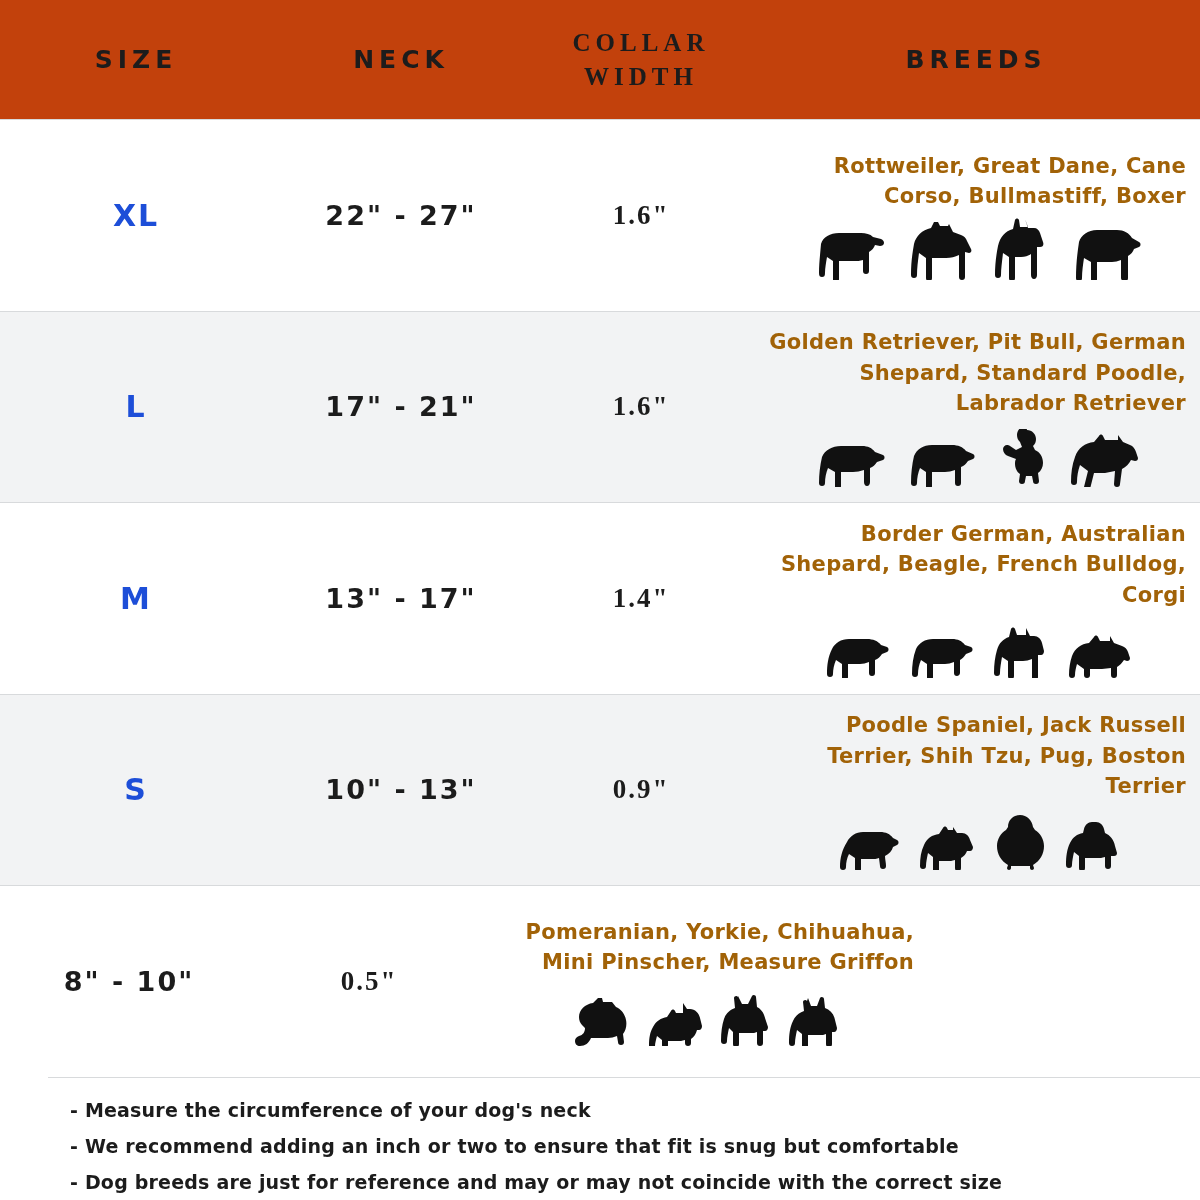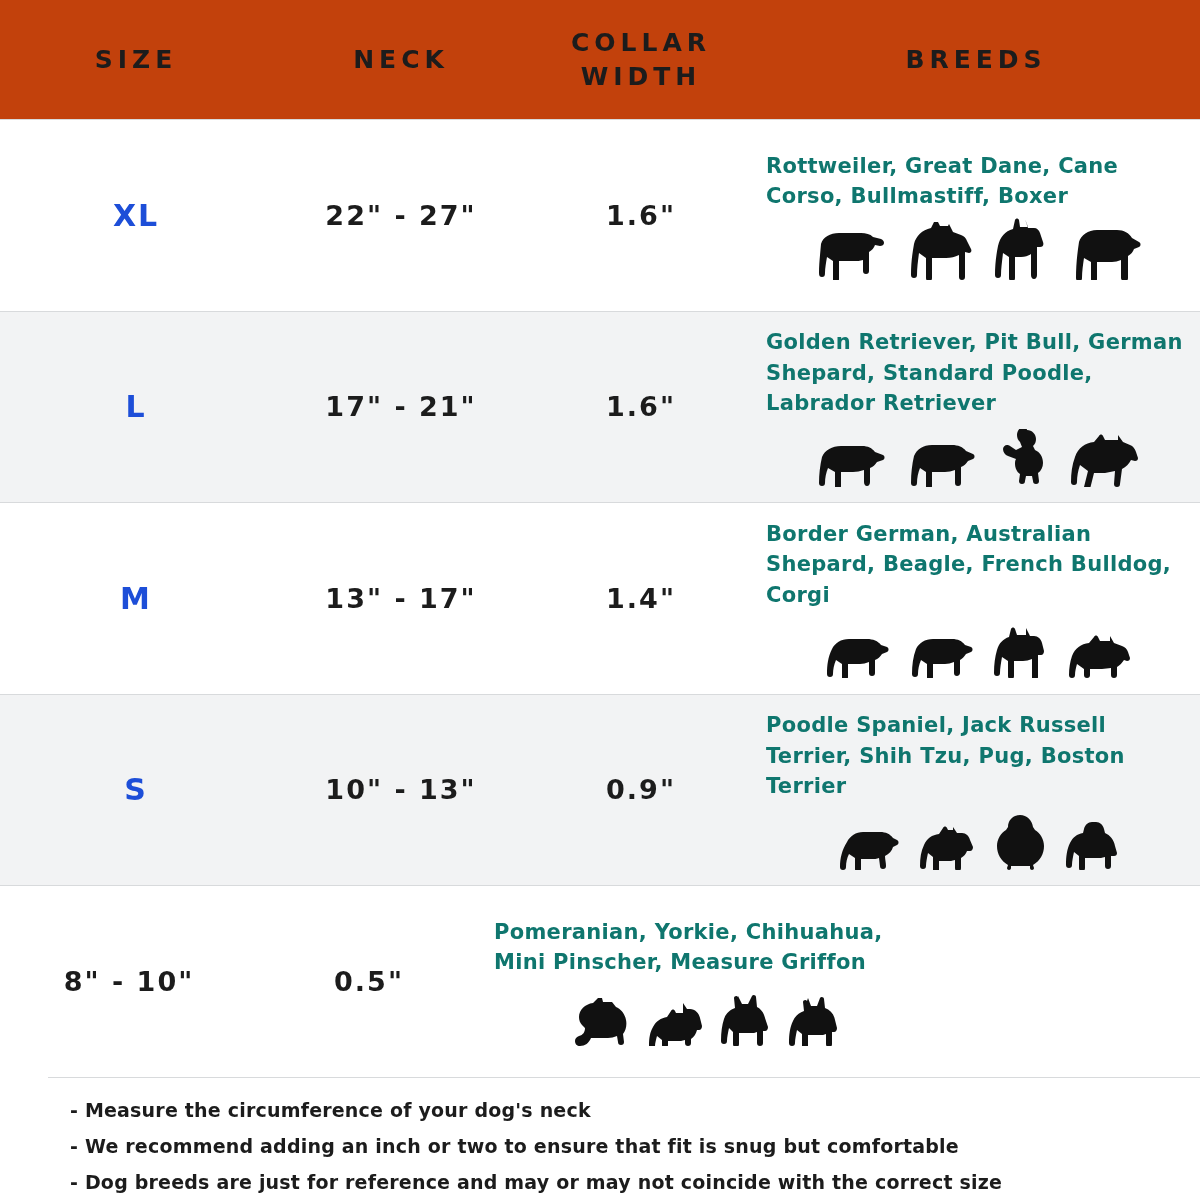--- a/index.html
+++ b/index.html
@@ -44,7 +44,7 @@
   
   .col-size    { width: 272px; }
   .col-neck    { width: 258px; }
-  .col-width   { width: 222px; }
+  .col-width   { width: 222px; font-family: Liberation Serif, serif; }
   .col-breeds  { width: 448px; }
 
   

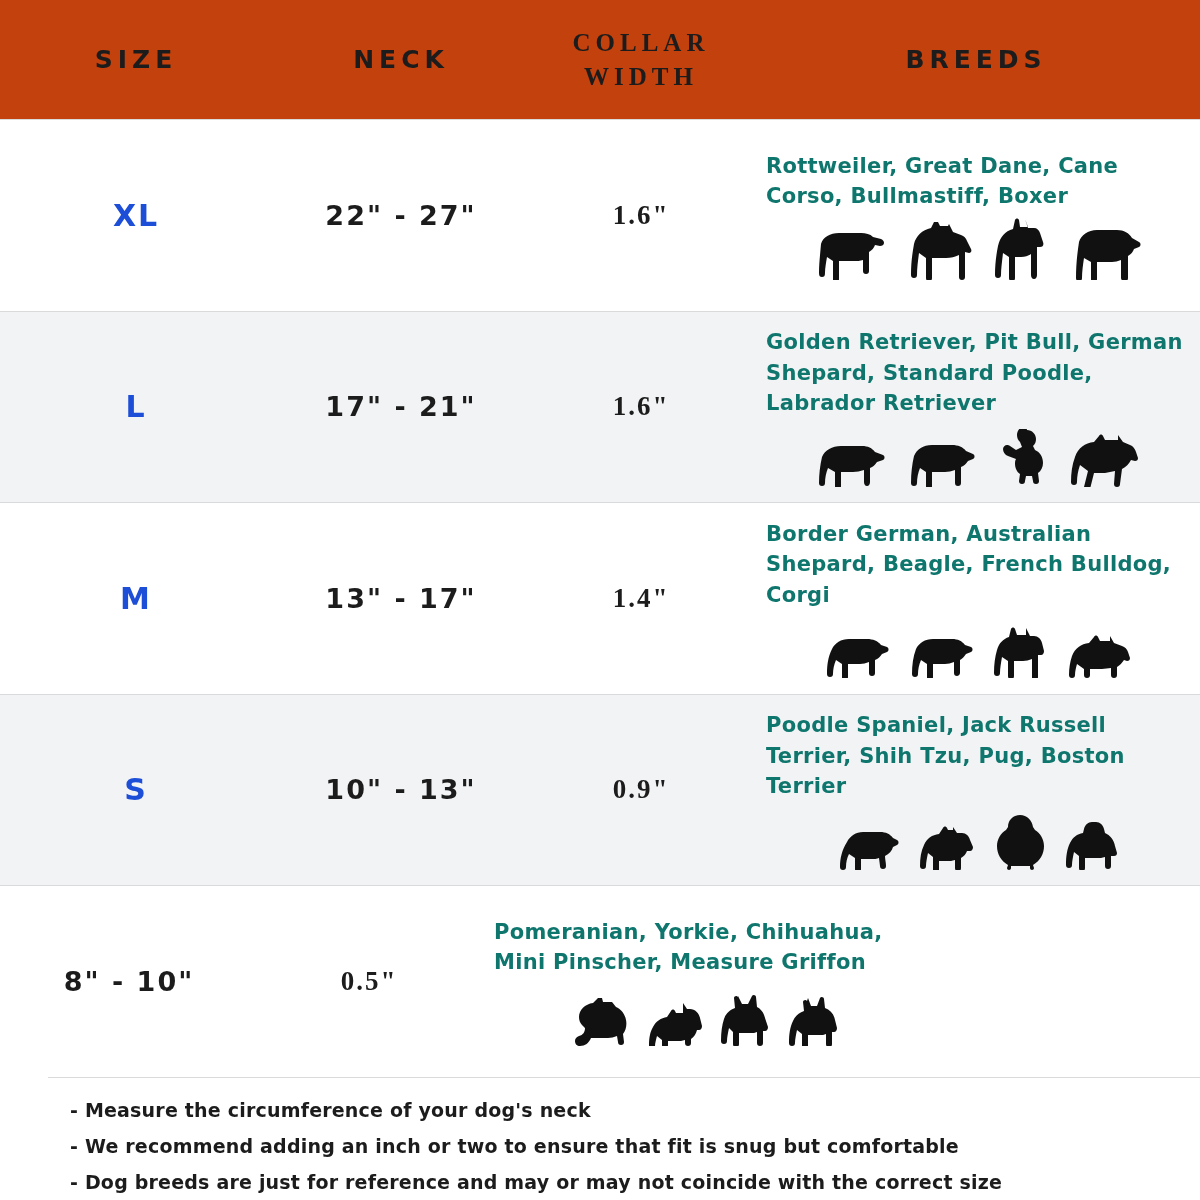--- a/index.html
+++ b/index.html
@@ -97,8 +97,8 @@
     font-size: 21px;
     font-weight: 700;
     line-height: 1.45;
-    text-align: left;
-    color: #0f766e;
+    text-align: right;
+    color: #a16207;
     letter-spacing: 0.3px;
     max-width: 420px;
   }

